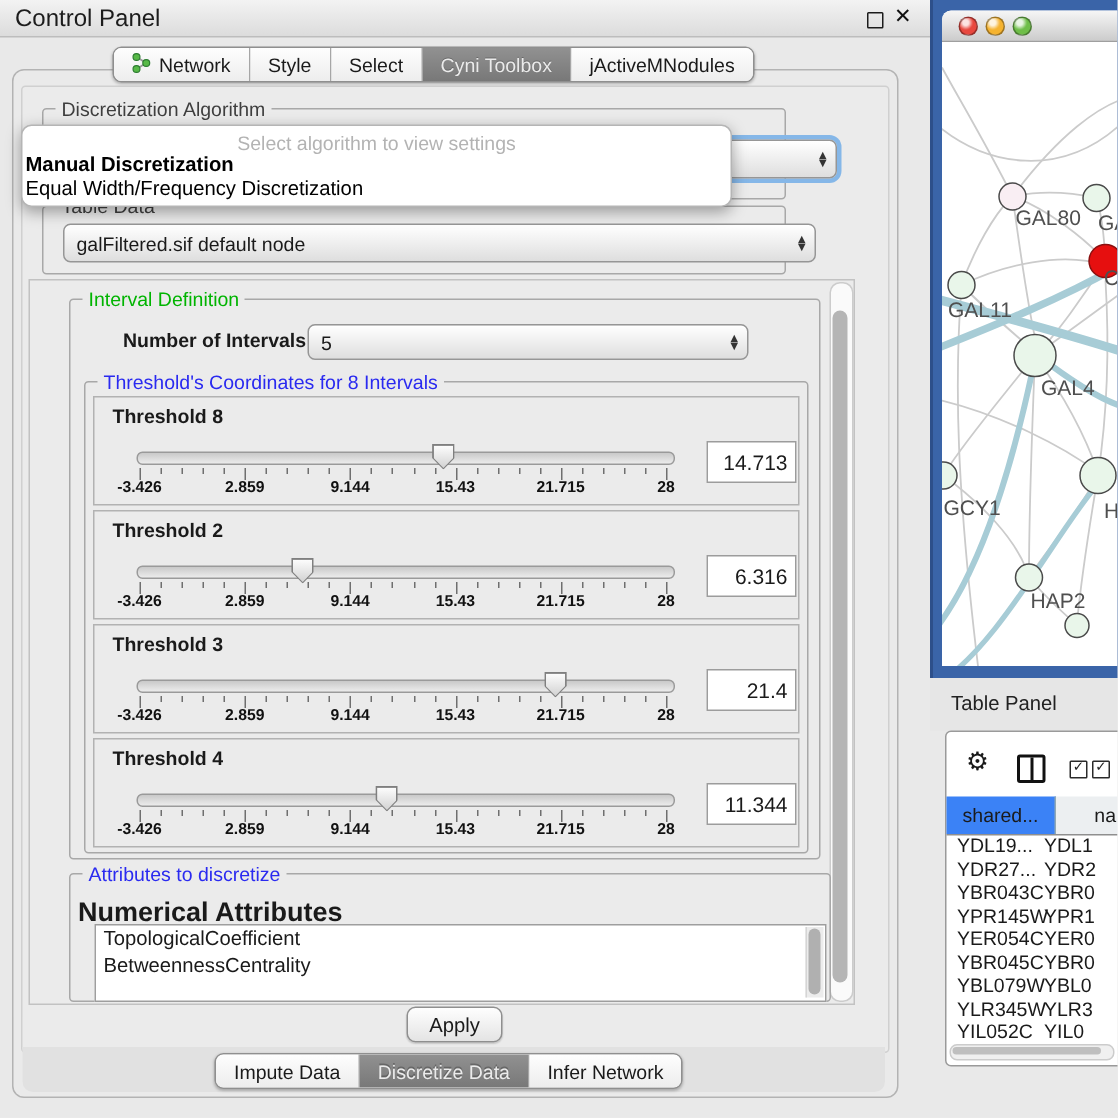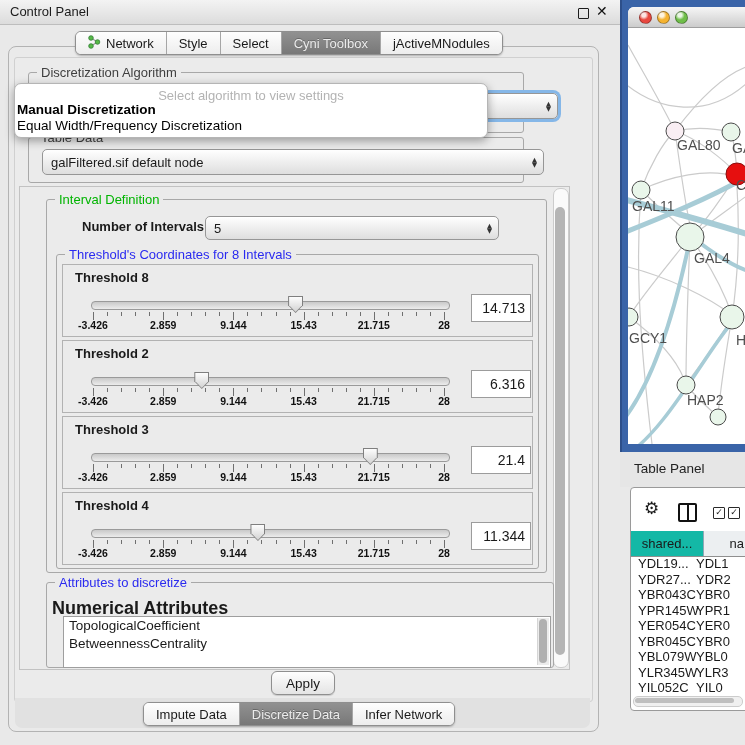--- a/index.html
+++ b/index.html
@@ -9,7 +9,7 @@
   
   .cp-header{left:0;top:0;width:620px;height:24px;
              background:linear-gradient(#f3f3f3,#dcdcdc);border-bottom:1px solid #bdbdbd}
-  .cp-title{left:10px;top:4px;font-size:13px;color:#1c1c1c}
+  .cp-title{left:10px;top:4px;font-size:16px;color:#1c1c1c}
   .float-btn{left:578px;top:8px;width:9px;height:9px;border:1.5px solid #1c1c1c;border-radius:1px}
   .close-btn{left:596px;top:3px;font-size:14px;font-weight:bold;color:#111;font-family:"DejaVu Sans",sans-serif}
   

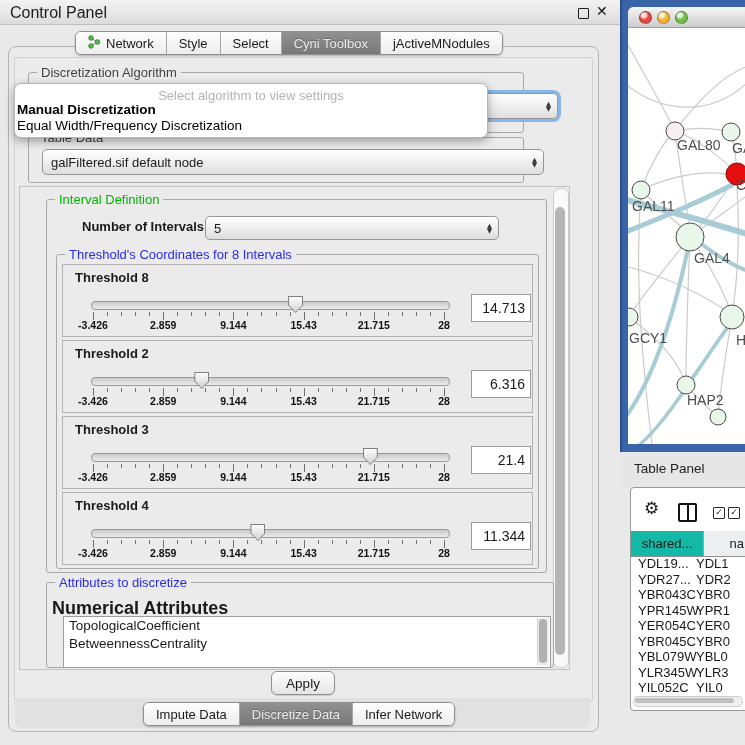--- a/index.html
+++ b/index.html
@@ -86,7 +86,7 @@
   .chk{position:absolute;top:507px;width:10px;height:10px;border:1.5px solid #2a2a2a;border-radius:1px;
        font-size:9px;line-height:9px;text-align:center;color:#222;font-family:"DejaVu Sans",sans-serif}
   .tbl-head{left:631px;top:531px;width:114px;height:25px;display:flex;border-bottom:1px solid #8f8f8f}
-  .th1{width:72px;background:#14b8a6;border-right:1px solid #8fa8b5;display:flex;align-items:center;
+  .th1{width:72px;background:#3b82f6;border-right:1px solid #8fa8b5;display:flex;align-items:center;
        justify-content:center;font-size:13px}
   .th2{flex:1;background:#eceff1;display:flex;align-items:center;justify-content:flex-end;font-size:13px;padding-right:1px}
   .tbl-rows{left:631px;top:556px;width:114px;height:138px;overflow:hidden}

